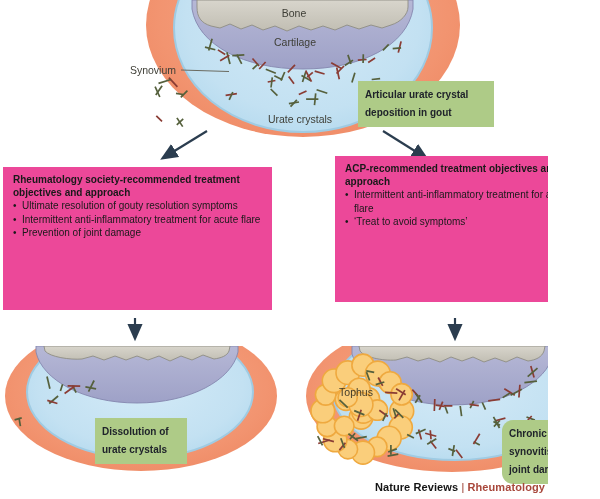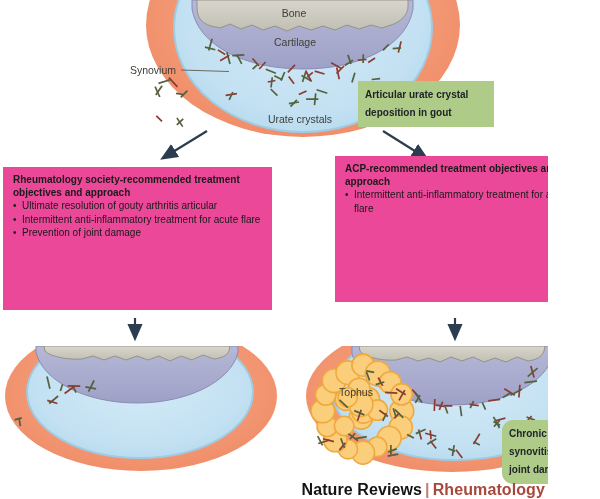--- a/index.html
+++ b/index.html
@@ -445,7 +445,7 @@
   <div class="overlay tbox" style="left:3px;top:167px;width:269px;height:143px;">
     <div class="title">Rheumatology society-recommended treatment objectives and approach</div>
     <ul>
-      <li>Ultimate resolution of gouty arthritis articular</li>
+      <li>Ultimate resolution of gouty resolution symptoms</li>
       <li>Intermittent anti-inflammatory treatment for acute flare</li>
       <li>Prevention of joint damage</li>
     </ul>

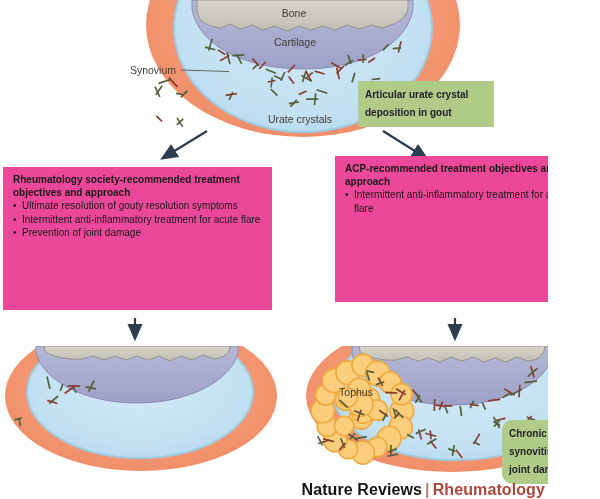--- a/index.html
+++ b/index.html
@@ -455,6 +455,7 @@
     <div class="title">ACP-recommended treatment objectives and approach</div>
     <ul>
       <li>Intermittent anti-inflammatory treatment for acute flare</li>
+      <li>‘Treat to avoid symptoms’</li>
     </ul>
   </div>
 

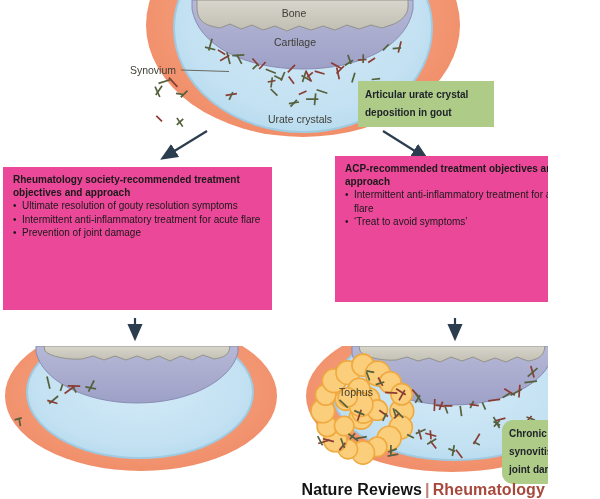--- a/index.html
+++ b/index.html
@@ -459,6 +459,7 @@
     </ul>
   </div>
 
+  <div class="overlay callout" style="left:95px;top:418px;width:92px;">Dissolution of urate crystals</div>
 
   <div class="overlay callout" style="left:502px;top:420px;width:95px;border-radius:11px;">Chronic synovitis and joint damage</div>
 

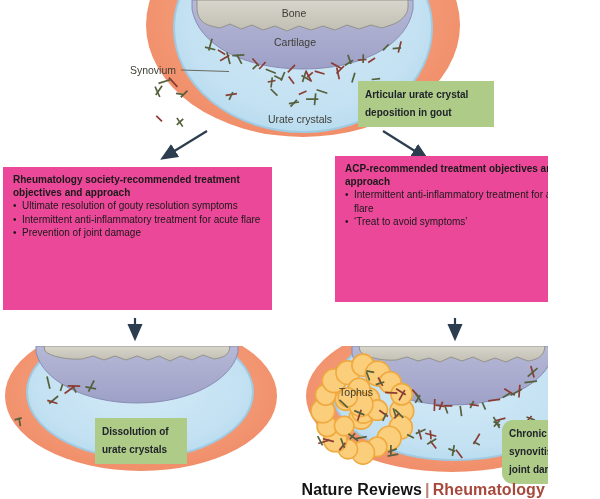--- a/index.html
+++ b/index.html
@@ -22,7 +22,7 @@
     font-size:10px;line-height:18px;padding:5px 7px;
   }
   .footer{
-    right:3px;top:481px;font-size:16px;font-weight:bold;color:#141414;
+    right:3px;top:481px;font-size:11px;font-weight:bold;color:#141414;
     letter-spacing:0.1px;
   }
   .footer .sep{color:#BD8078;padding:0 3px;}

